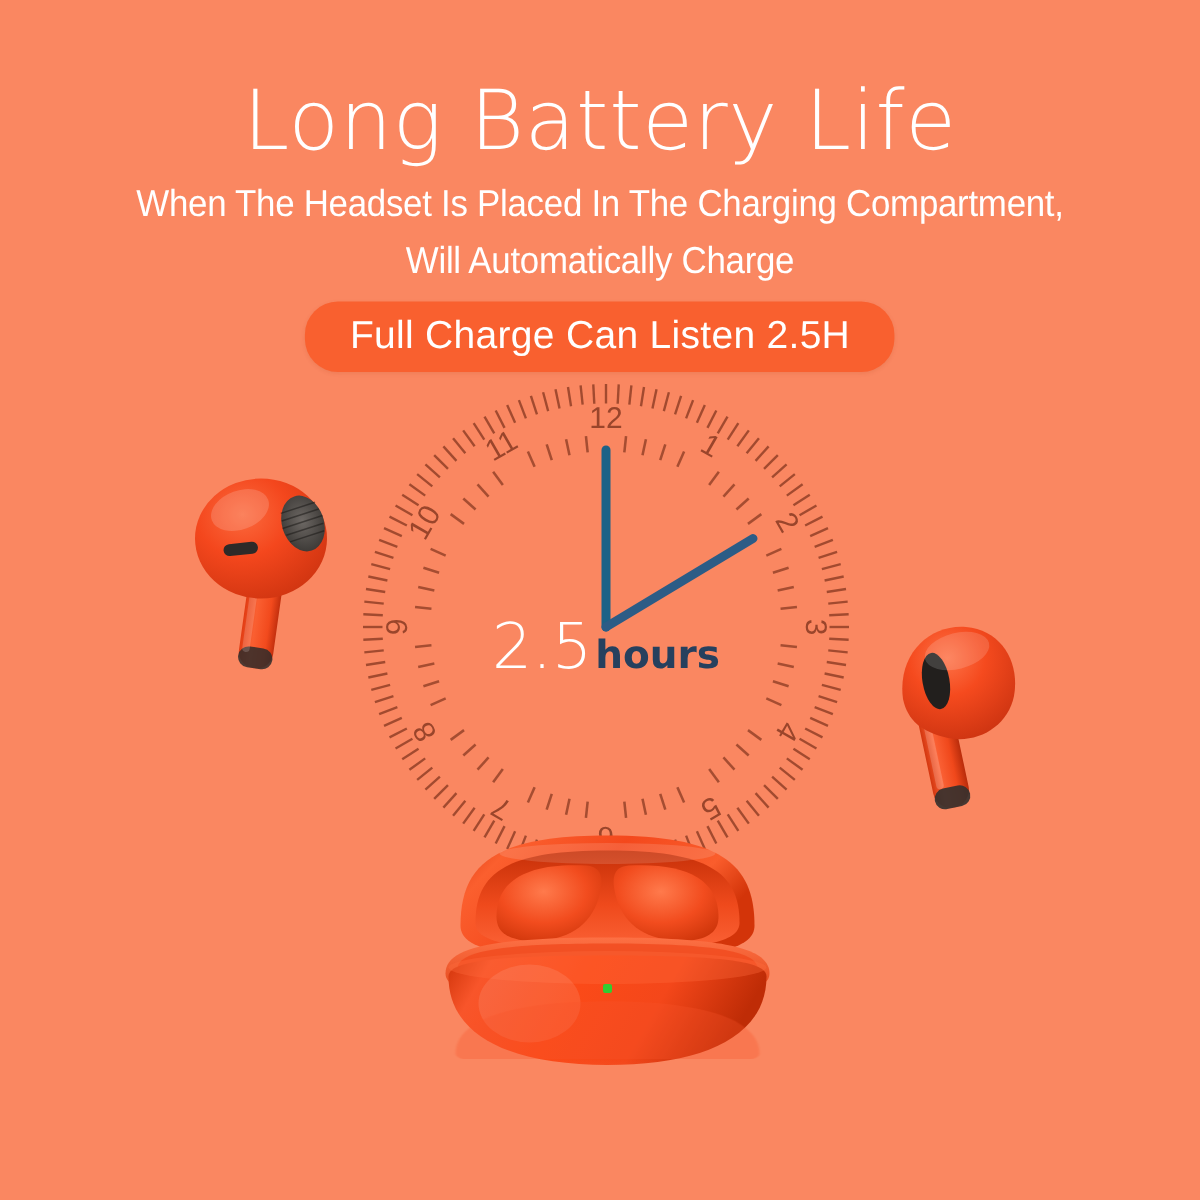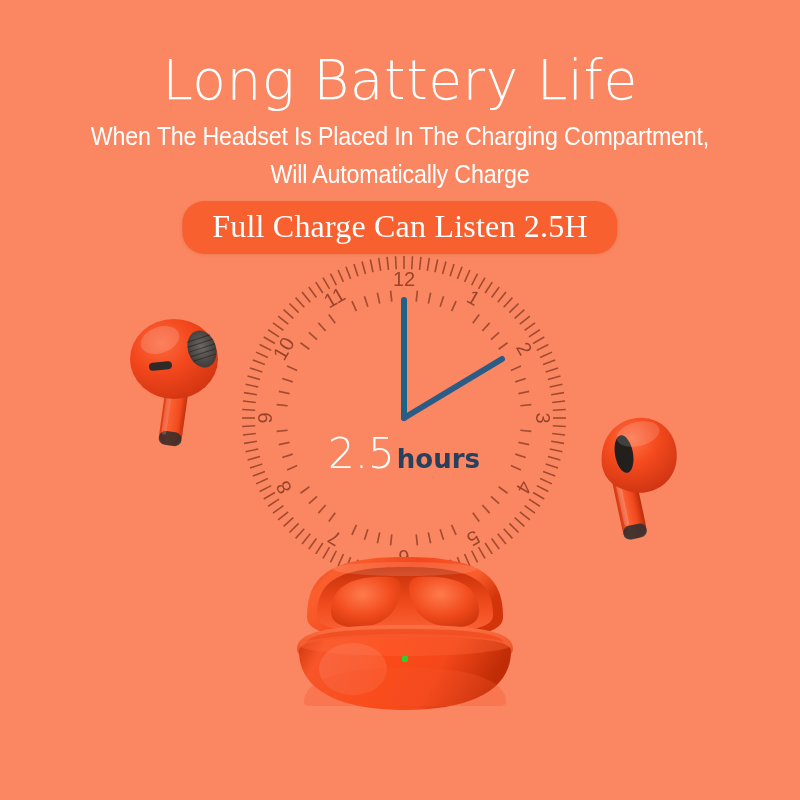--- a/index.html
+++ b/index.html
@@ -61,8 +61,8 @@
     color: #ffffff;
     border-radius: 22px;
     padding: 7px 30px 9px 30px;
-    font-family: Liberation Serif, serif;
-    font-size: 32px;
+    font-family: Liberation Sans, sans-serif;
+    font-size: 26px;
     letter-spacing: 0.2px;
     white-space: nowrap;
     box-shadow: 0 1px 3px rgba(150,50,20,0.12);

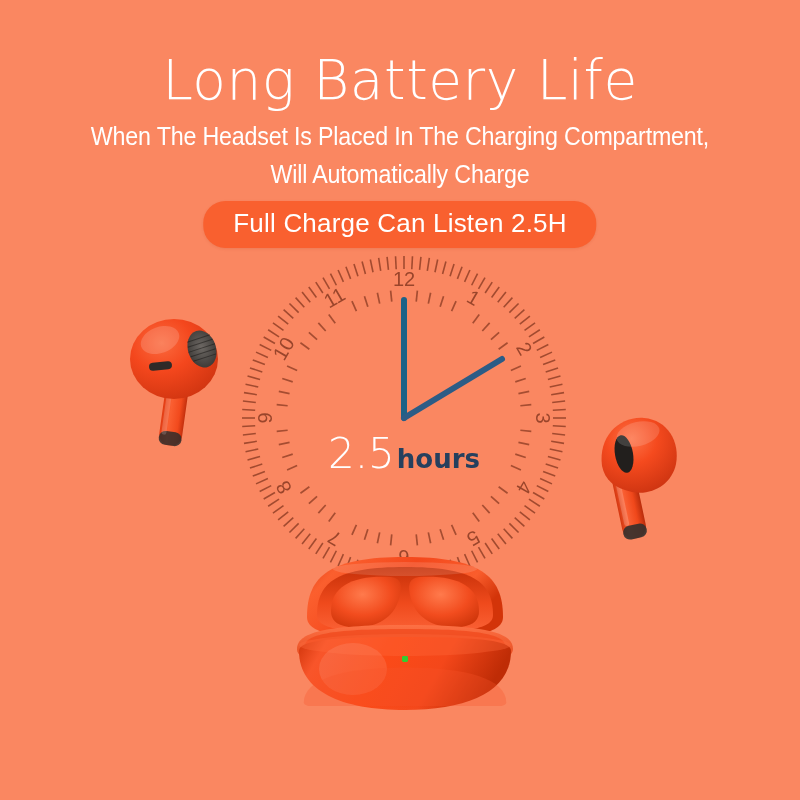--- a/index.html
+++ b/index.html
@@ -80,7 +80,7 @@
   .clock-center-text {
     position: absolute;
     left: 404px;
-    top: 433px;
+    top: 410px;
     transform: translateX(-50%);
     white-space: nowrap;
     display: flex;

